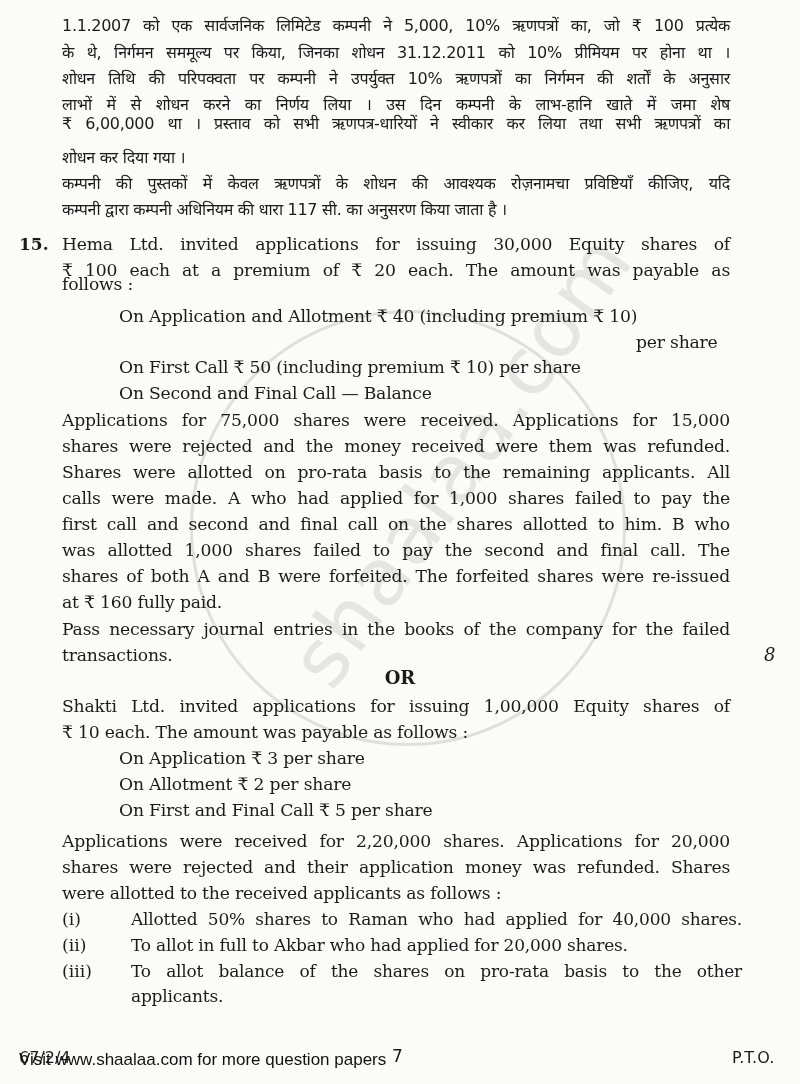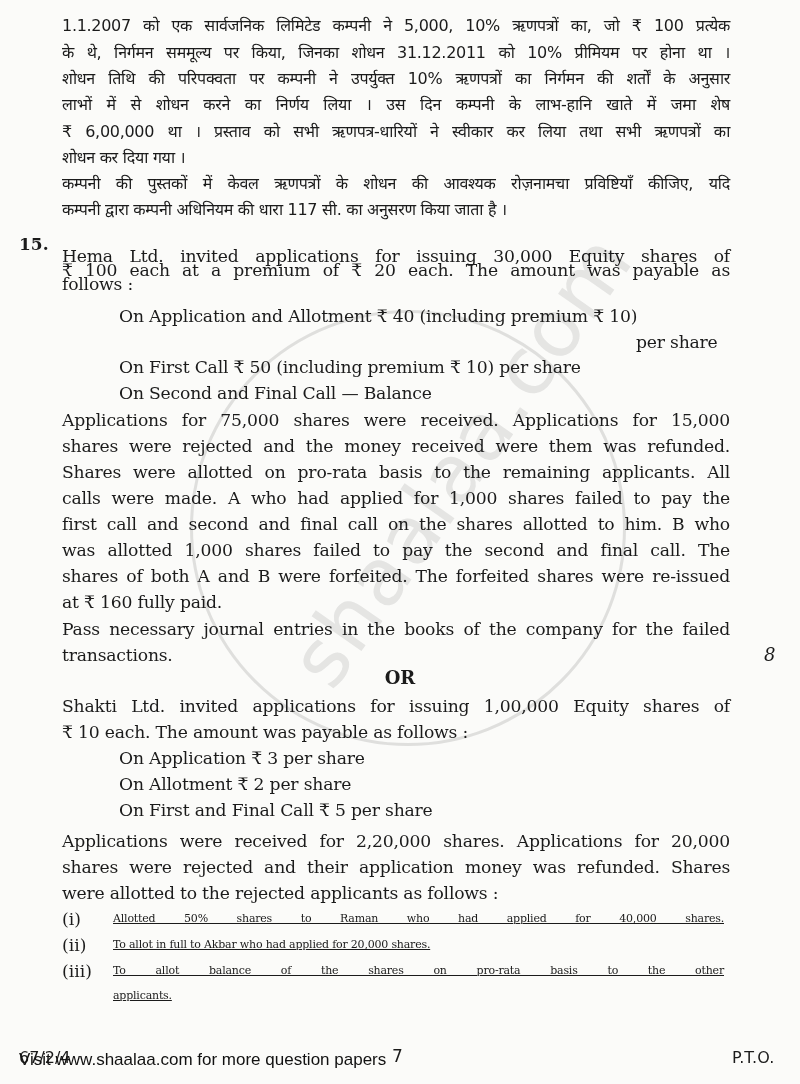--- a/index.html
+++ b/index.html
@@ -54,7 +54,7 @@
     <div class="line hindi" style="top:41px">के थे, निर्गमन सममूल्य पर किया, जिनका शोधन 31.12.2011 को 10% प्रीमियम पर होना था ।</div>
     <div class="line hindi" style="top:67px">शोधन तिथि की परिपक्वता पर कम्पनी ने उपर्युक्त 10% ऋणपत्रों का निर्गमन की शर्तों के अनुसार</div>
     <div class="line hindi" style="top:93px">लाभों में से शोधन करने का निर्णय लिया । उस दिन कम्पनी के लाभ-हानि खाते में जमा शेष</div>
-    <div class="line hindi" style="top:120px">₹ 6,00,000 था । प्रस्ताव को सभी ऋणपत्र-धारियों ने स्वीकार कर लिया तथा सभी ऋणपत्रों का</div>
+    <div class="line hindi" style="top:112px">₹ 6,00,000 था । प्रस्ताव को सभी ऋणपत्र-धारियों ने स्वीकार कर लिया तथा सभी ऋणपत्रों का</div>
     <div class="line hindi last" style="top:146px">शोधन कर दिया गया ।</div>
     <div class="line hindi" style="top:172px">कम्पनी की पुस्तकों में केवल ऋणपत्रों के शोधन की आवश्यक रोज़नामचा प्रविष्टियाँ कीजिए, यदि</div>
     <div class="line hindi last" style="top:198px">कम्पनी द्वारा कम्पनी अधिनियम की धारा 117 सी. का अनुसरण किया जाता है ।</div>

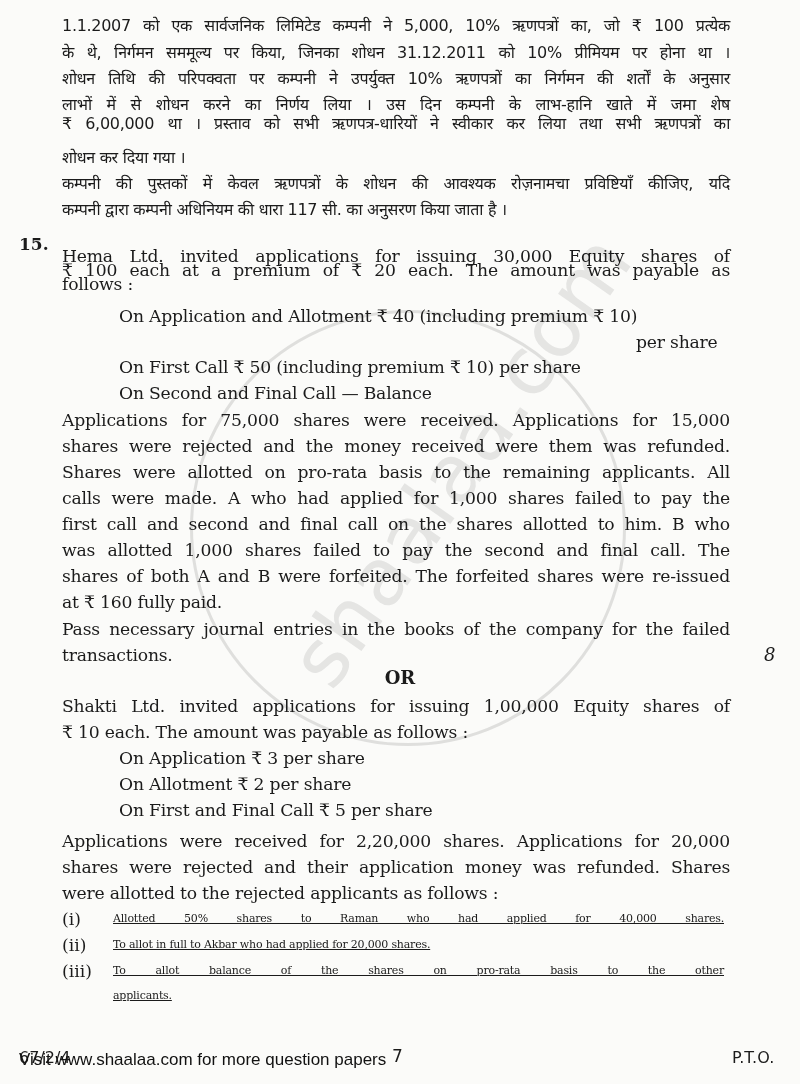--- a/index.html
+++ b/index.html
@@ -62,7 +62,7 @@
 
   <div>
     <div class="qnum" style="top:232px">15.</div>
-    <div class="line" style="top:244px">Hema Ltd. invited applications for issuing 30,000 Equity shares of</div>
+    <div class="line" style="top:232px">Hema Ltd. invited applications for issuing 30,000 Equity shares of</div>
     <div class="line" style="top:258px">₹ 100 each at a premium of ₹ 20 each. The amount was payable as</div>
     <div class="line last" style="top:272px">follows :</div>
 

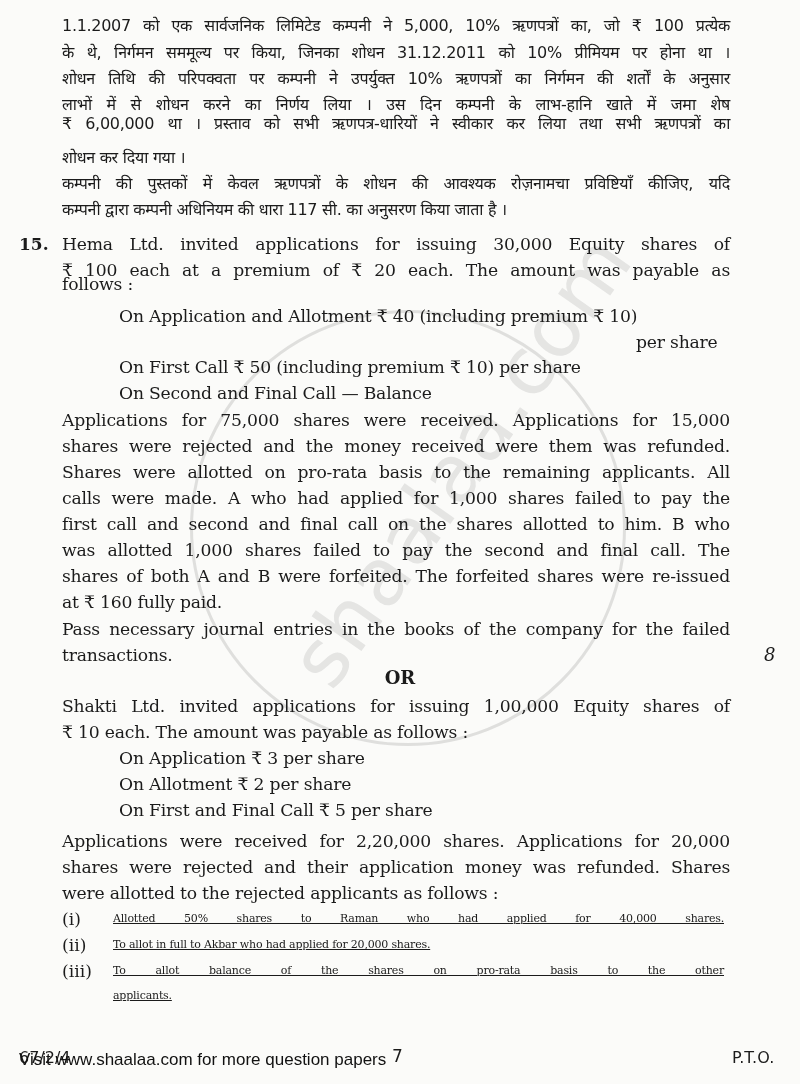--- a/index.html
+++ b/index.html
@@ -95,7 +95,7 @@
 
     <div class="line" style="top:829px">Applications were received for 2,20,000 shares. Applications for 20,000</div>
     <div class="line" style="top:855px">shares were rejected and their application money was refunded. Shares</div>
-    <div class="line last" style="top:881px">were allotted to the rejected applicants as follows :</div>
+    <div class="line last" style="top:881px">were allotted to the received applicants as follows :</div>
 
     <div class="roman" style="top:907px">(i)</div>
     <div class="item" style="top:907px">Allotted 50% shares to Raman who had applied for 40,000 shares.</div>

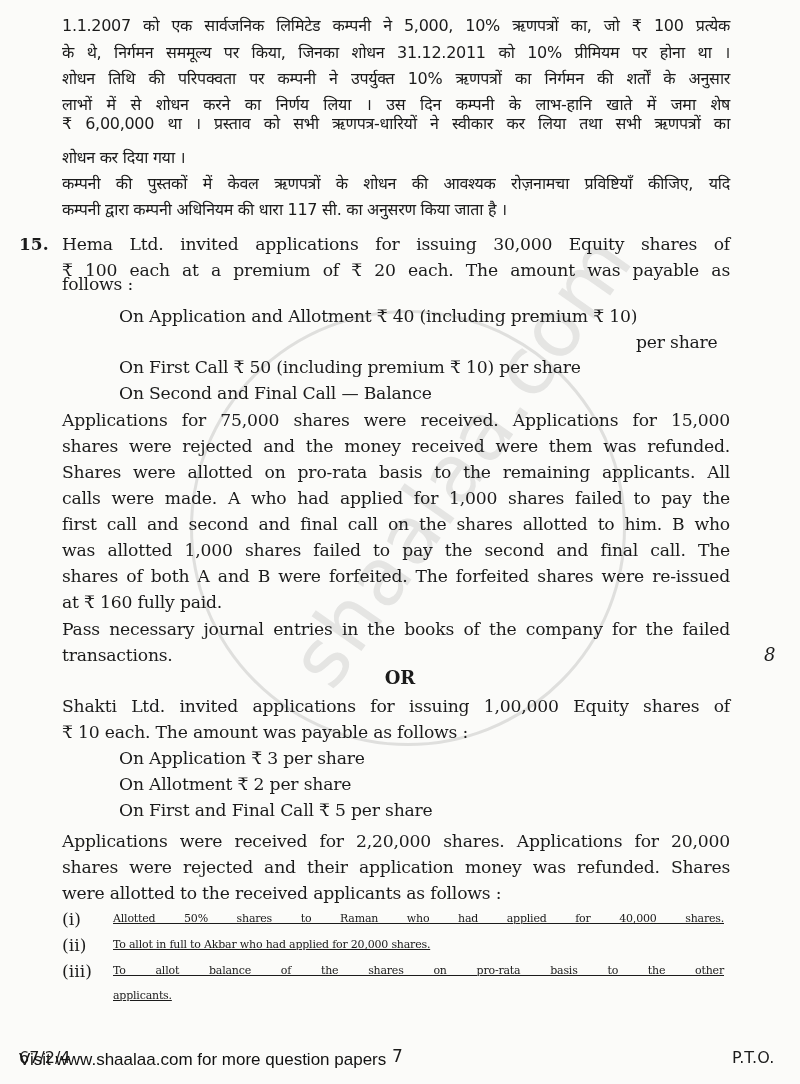--- a/index.html
+++ b/index.html
@@ -23,7 +23,7 @@
   .marks { position: absolute; left: 764px; font-size: 18px; font-style: italic; line-height: 24px; }
   .or { position: absolute; left: 0; width: 800px; text-align: center; font-weight: bold; font-size: 18px; line-height: 24px; }
   .roman { position: absolute; left: 62px; font-size: 17.2px; line-height: 24px; }
-  .item { position: absolute; left: 113px; width: 611px; font-size: 11px; line-height: 24px; white-space: nowrap; text-align: justify; text-align-last: justify; letter-spacing: -0.2px; text-decoration: underline; }
+  .item { position: absolute; left: 131px; width: 611px; font-size: 17px; line-height: 24px; white-space: nowrap; text-align: justify; text-align-last: justify; letter-spacing: -0.2px; }
   .item.last { text-align-last: left; }
   .footer-code { position: absolute; left: 19px; top: 1048px; font-family: "DejaVu Sans", sans-serif; font-size: 16px; }
   .footer-visit { position: absolute; left: 19px; top: 1050px; font-family: "Liberation Sans", sans-serif; font-size: 17px; color: #111; }

